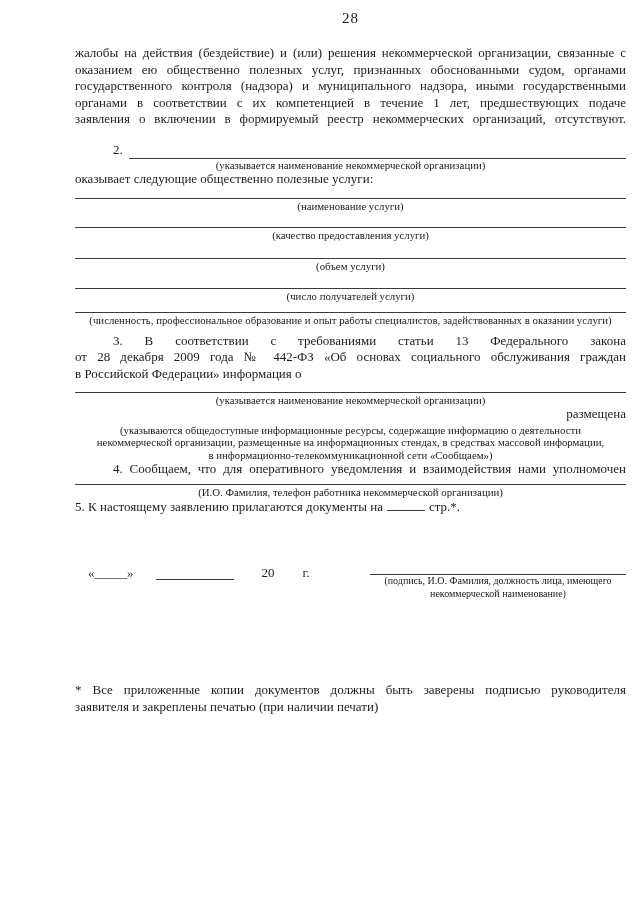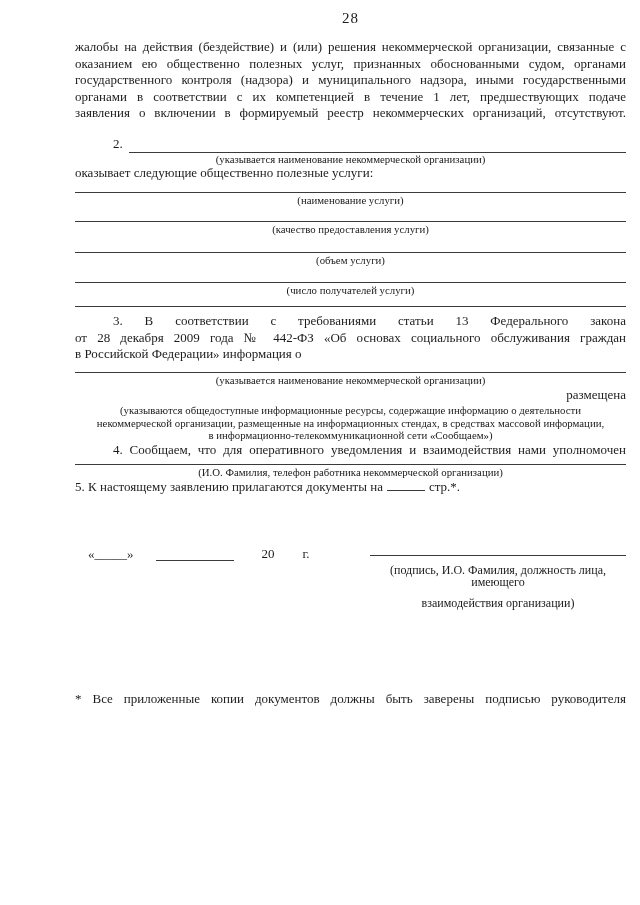--- a/index.html
+++ b/index.html
@@ -24,7 +24,7 @@
   .fill { border-bottom:1px solid #3a3a3a; }
   .row { display:flex; }
   .row .fill-flex { flex:1; margin-left:6px; }
-  .para1 { margin-top:12px; }
+  .para1 { margin-top:18px; }
   .row2 { margin-top:14px; }
   .row2 .num { margin-left:38px; }
   .fgroup .fline { height:0; border-top:1px solid #3a3a3a; }

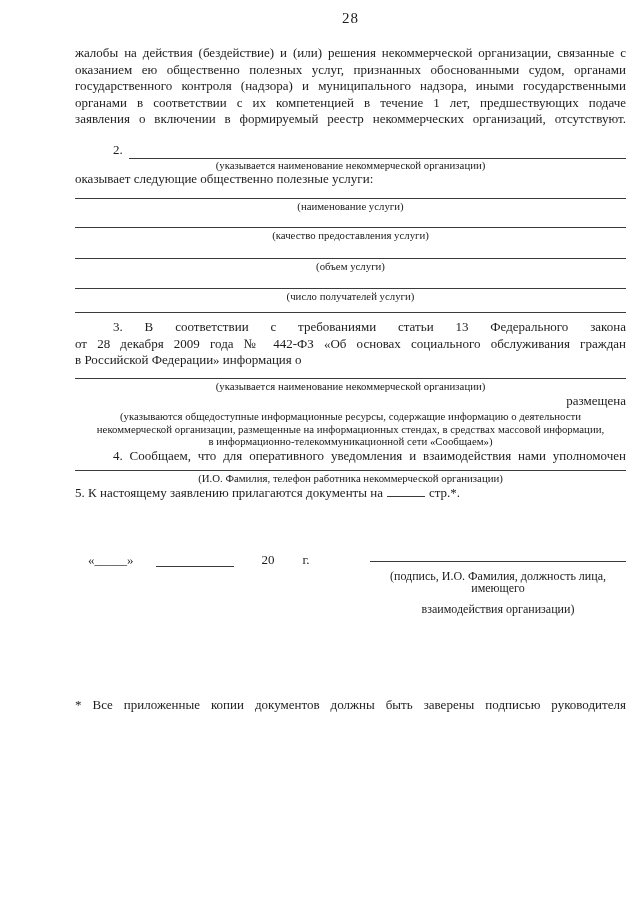--- a/index.html
+++ b/index.html
@@ -88,6 +88,7 @@
   </div>
   <div class="fgroup fg5">
     <div class="fline"></div>
+    <div class="caption">(численность, профессиональное образование и опыт работы специалистов, задействованных в оказании услуги)</div>
   </div>
 
   <div class="para3">

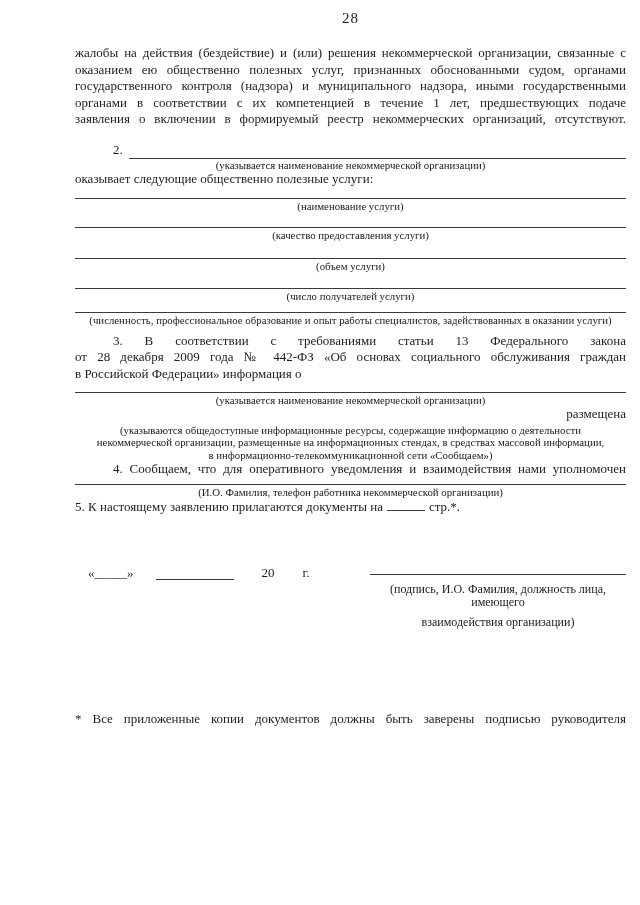--- a/index.html
+++ b/index.html
@@ -45,7 +45,7 @@
   .sig-gsuf{ margin-left:28px; }
   .sig-right { margin-left:auto; width:256px; margin-top:9px; }
   .sig-right .fline { height:0; border-top:1px solid #3a3a3a; }
-  .sig-right .caption { margin-top:8px; font-size:12px; }
+  .sig-right .caption { margin-top:0; font-size:10px; }
   .footnote { margin-top:82px; }
 </style>
 </head>

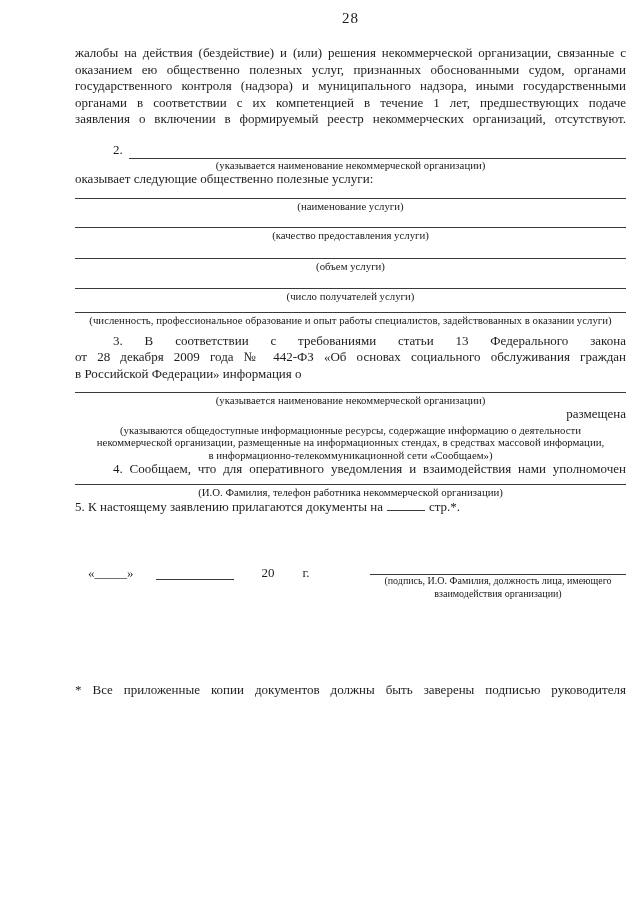--- a/index.html
+++ b/index.html
@@ -128,7 +128,7 @@
     <div class="sig-right">
       <div class="fline"></div>
       <div class="caption">(подпись, И.О. Фамилия, должность лица, имеющего</div>
-      <div class="caption">взаимодействия организации)</div>
+      <div class="caption">некоммерческой наименование)</div>
     </div>
   </div>
 

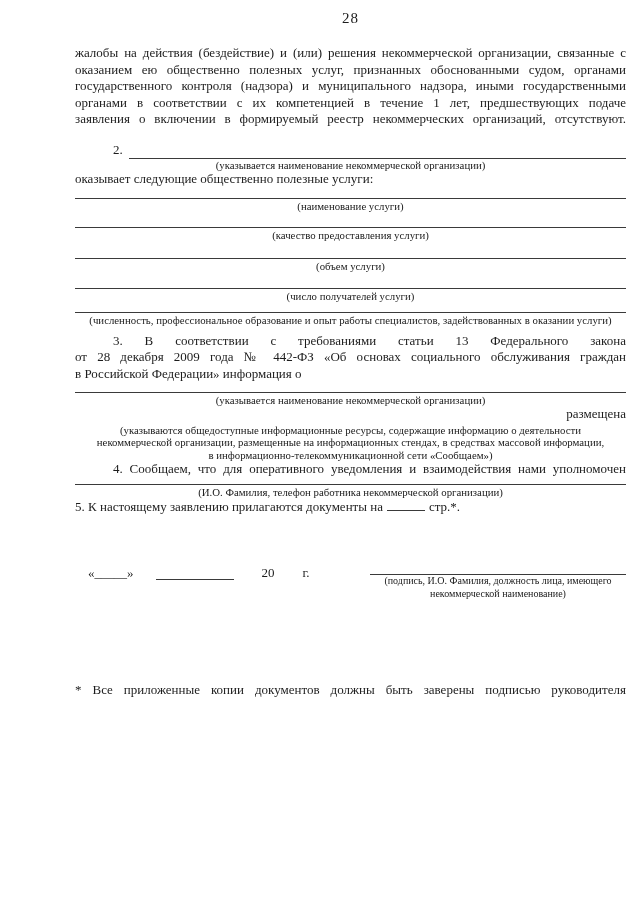--- a/index.html
+++ b/index.html
@@ -134,6 +134,7 @@
 
   <div class="footnote">
     <div class="t jl">* Все приложенные копии документов должны быть заверены подписью руководителя</div>
+    <div class="t">заявителя и закреплены печатью (при наличии печати)</div>
   </div>
 
 </div>

